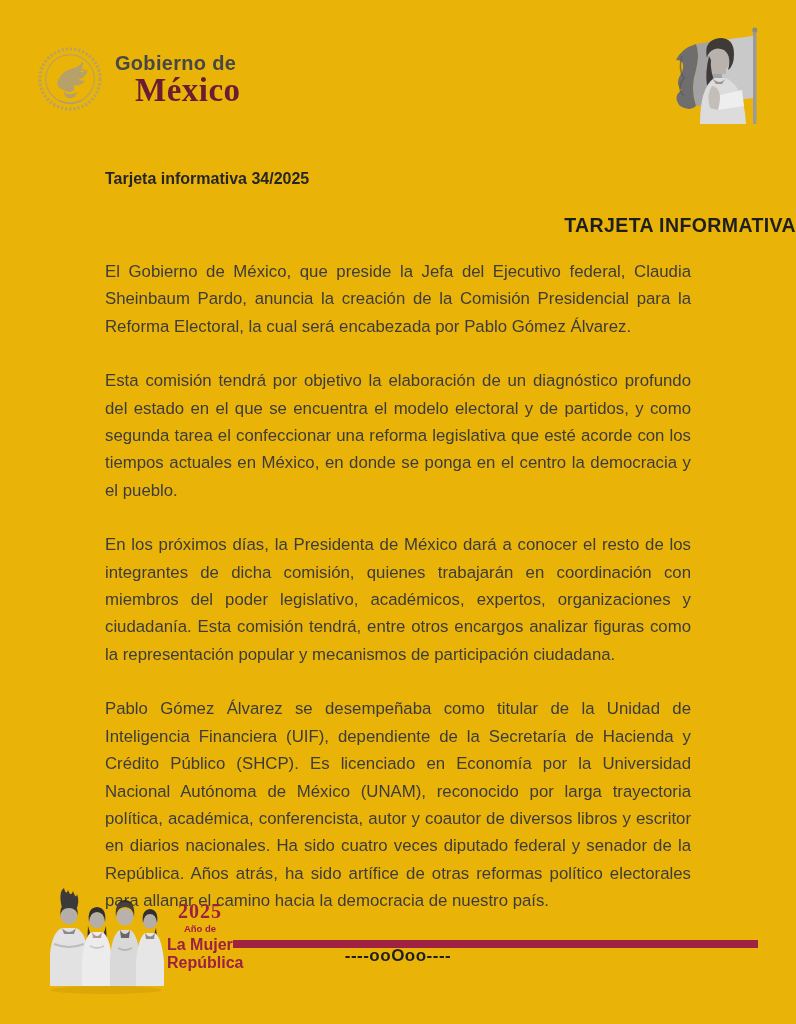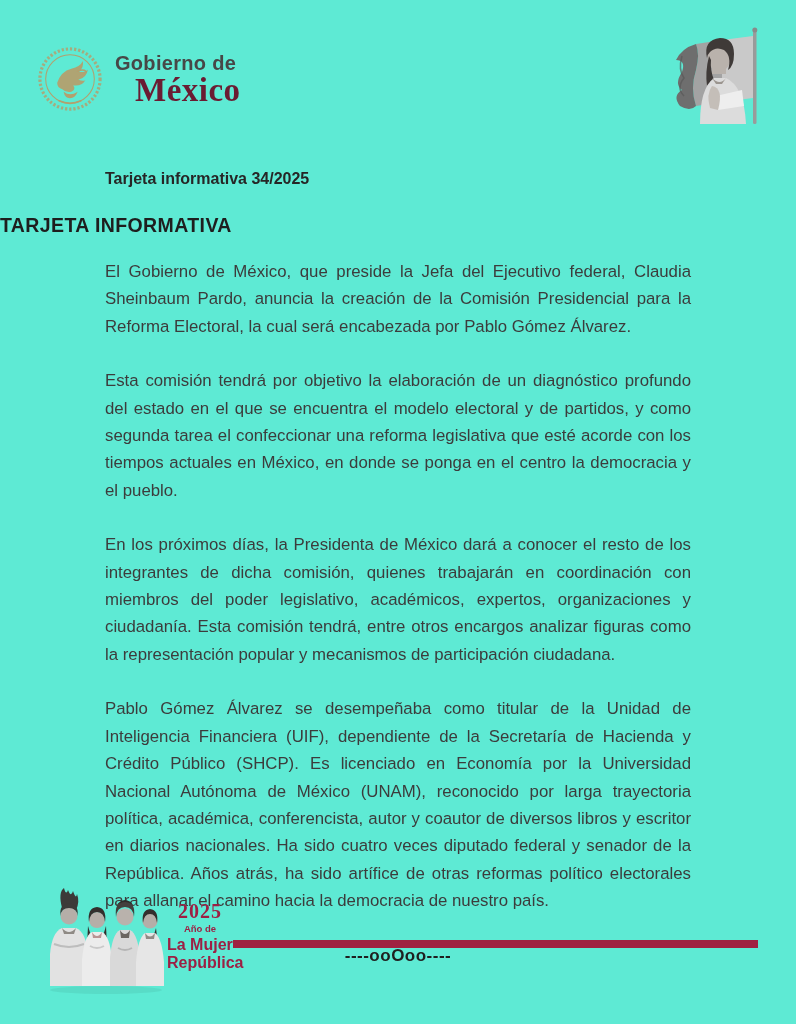--- a/index.html
+++ b/index.html
@@ -9,7 +9,7 @@
     position:relative;
     width:796px; height:1024px;
     margin:0 auto;
-    background:#5eead4;
+    background:#eab308;
     font-family:"Liberation Sans","DejaVu Sans",sans-serif;
     color:#3c3c3c;
     overflow:hidden;

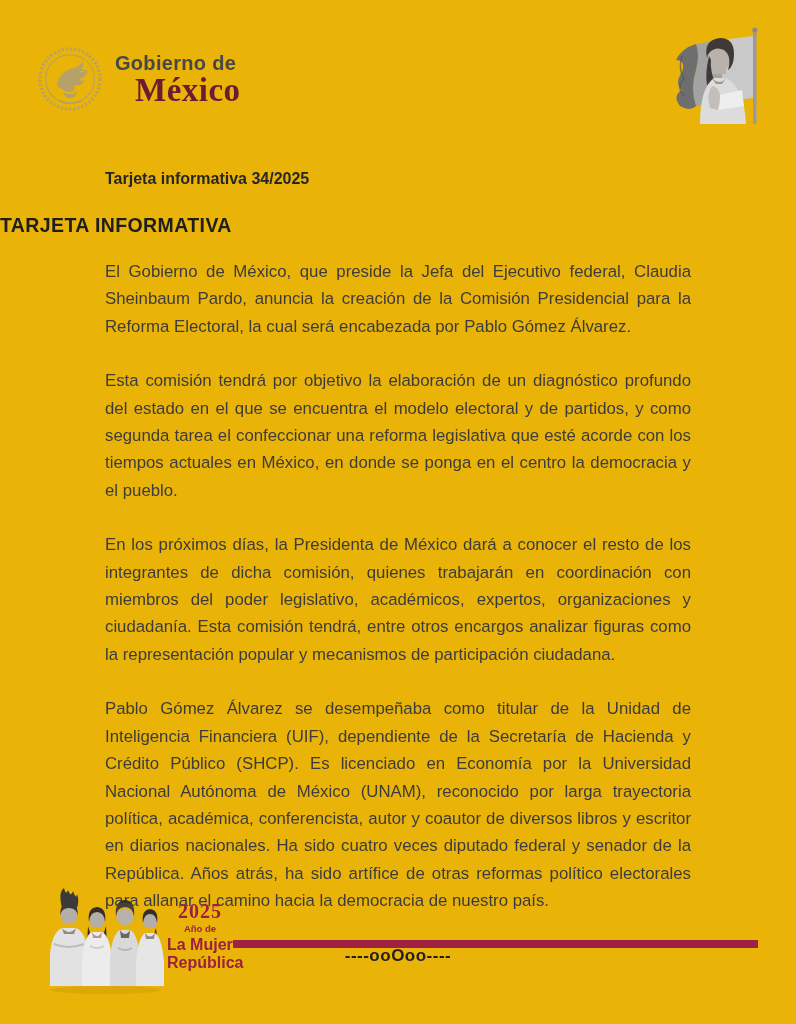--- a/index.html
+++ b/index.html
@@ -45,7 +45,7 @@
   }
   .doc-title {
     position:absolute; left:0; top:214px; width:100%;
-    text-align:left; font-size:19.5px; font-weight:bold; color:#1e1e1e;
+    text-align:right; font-size:19.5px; font-weight:bold; color:#1e1e1e;
     letter-spacing:0.4px;
   }
 

